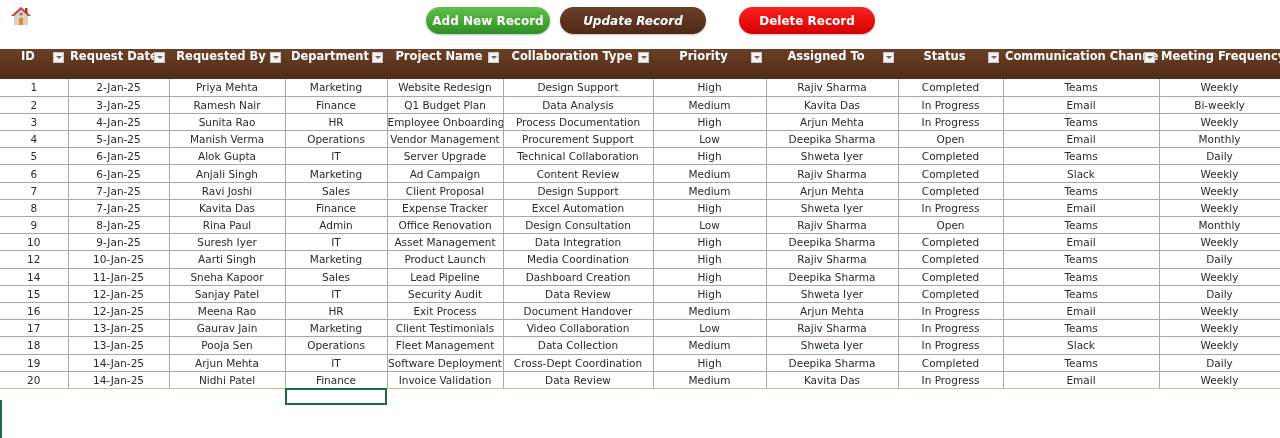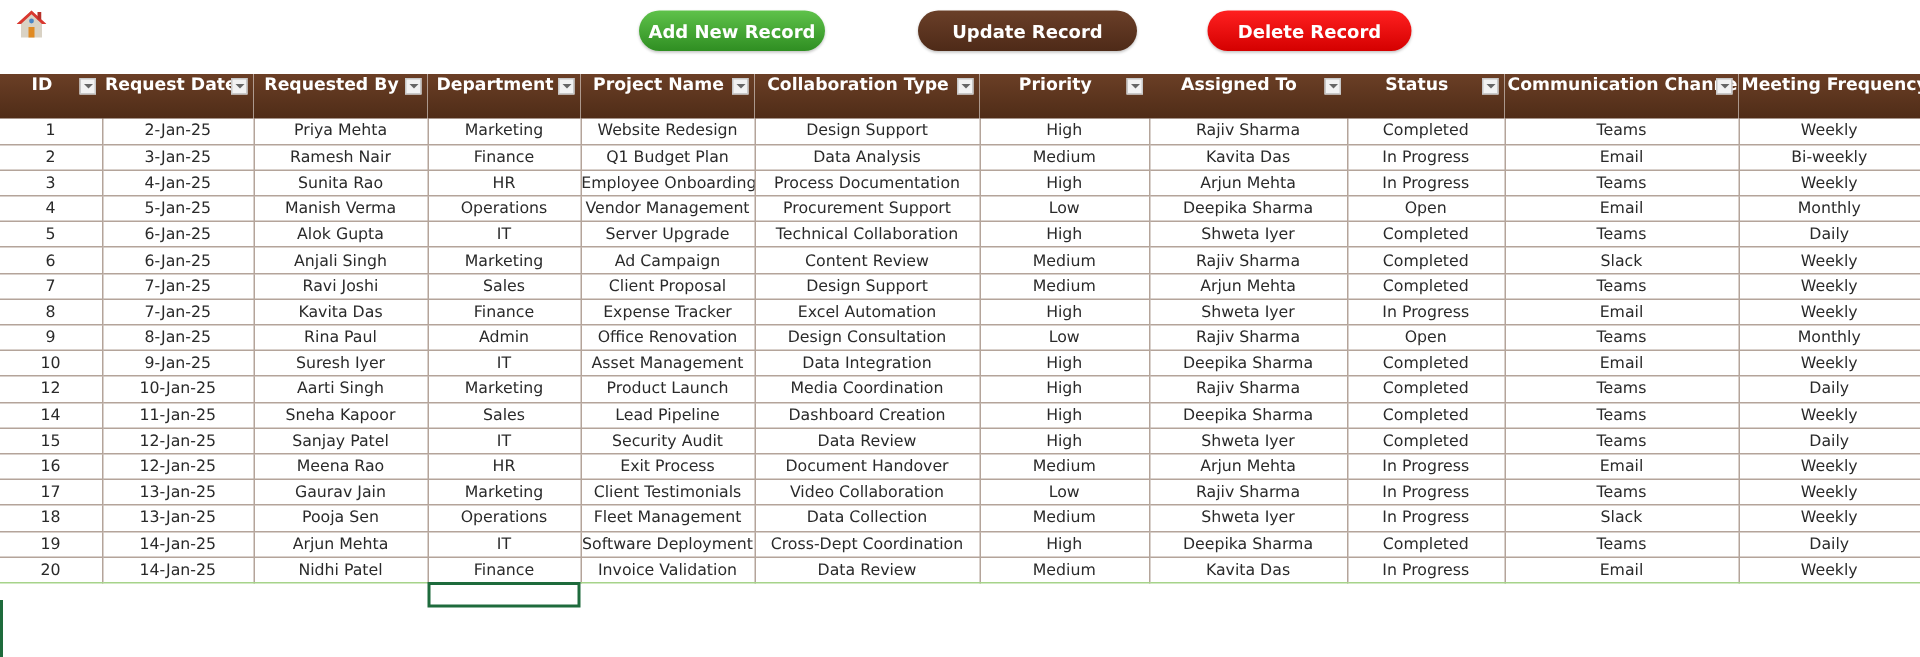--- a/index.html
+++ b/index.html
@@ -16,7 +16,7 @@
     box-shadow: 0 1px 2px rgba(0,0,0,0.25);
   }
   .btn-add { left: 426px; width: 124px; background: linear-gradient(#5fc24a, #2f8e22); }
-  .btn-update { left: 612px; width: 146px; background: linear-gradient(#6a3f28, #4e2a18); }
+  .btn-update { left: 560px; width: 146px; background: linear-gradient(#6a3f28, #4e2a18); font-style: italic; }
   .btn-delete { left: 805px; width: 136px; background: linear-gradient(#ff2020, #d40000); }
 
   .grid { position: absolute; left: 0; top: 49px; width: 1280px; }

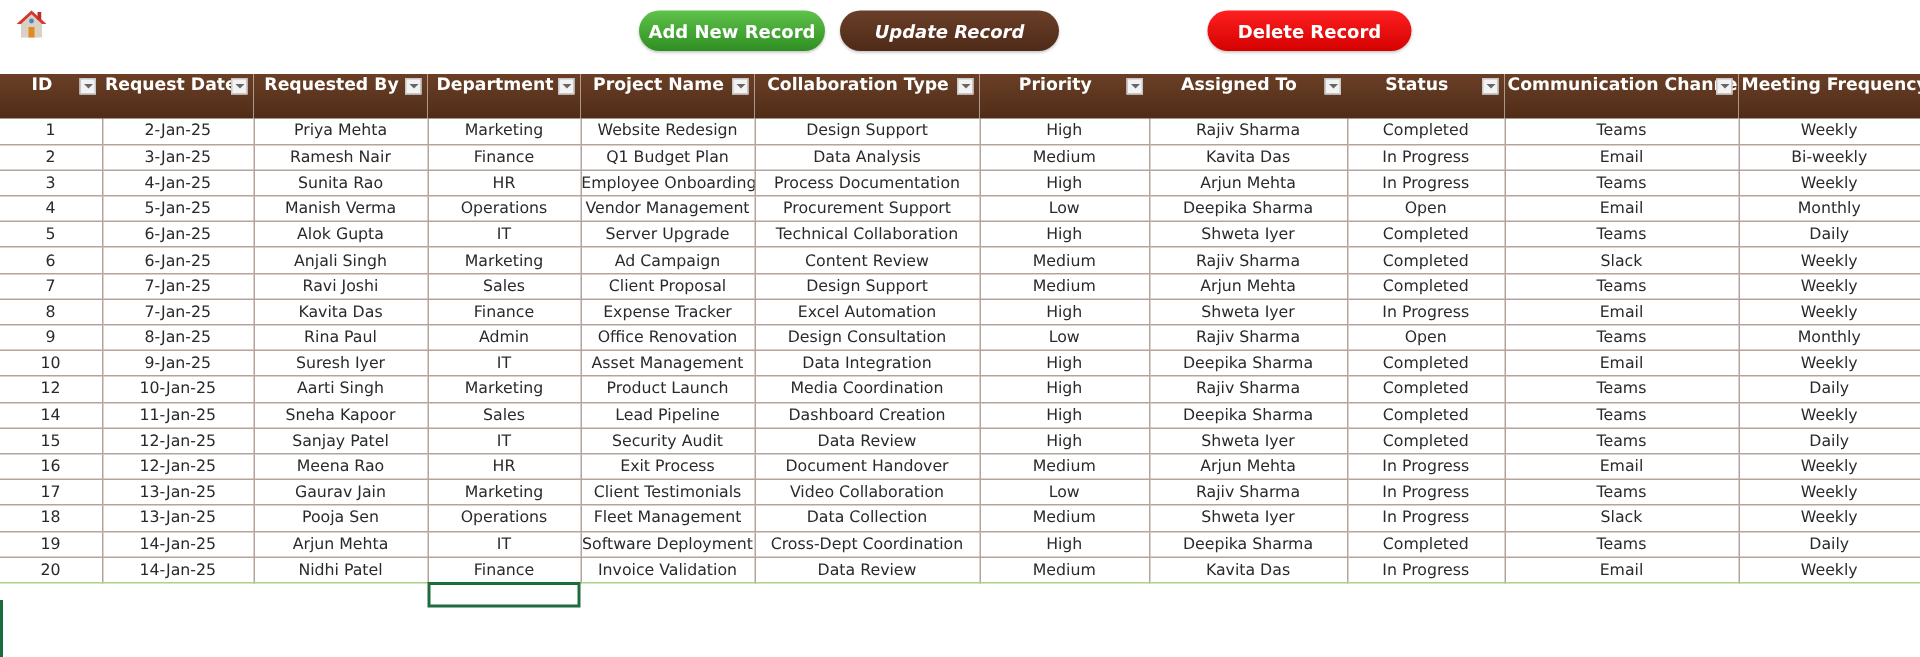--- a/index.html
+++ b/index.html
@@ -17,7 +17,7 @@
   }
   .btn-add { left: 426px; width: 124px; background: linear-gradient(#5fc24a, #2f8e22); }
   .btn-update { left: 560px; width: 146px; background: linear-gradient(#6a3f28, #4e2a18); font-style: italic; }
-  .btn-delete { left: 805px; width: 136px; background: linear-gradient(#ff2020, #d40000); }
+  .btn-delete { left: 739px; width: 136px; background: linear-gradient(#ff2020, #d40000); }
 
   .grid { position: absolute; left: 0; top: 49px; width: 1280px; }
   table { border-collapse: collapse; table-layout: fixed; width: 1280px; }

